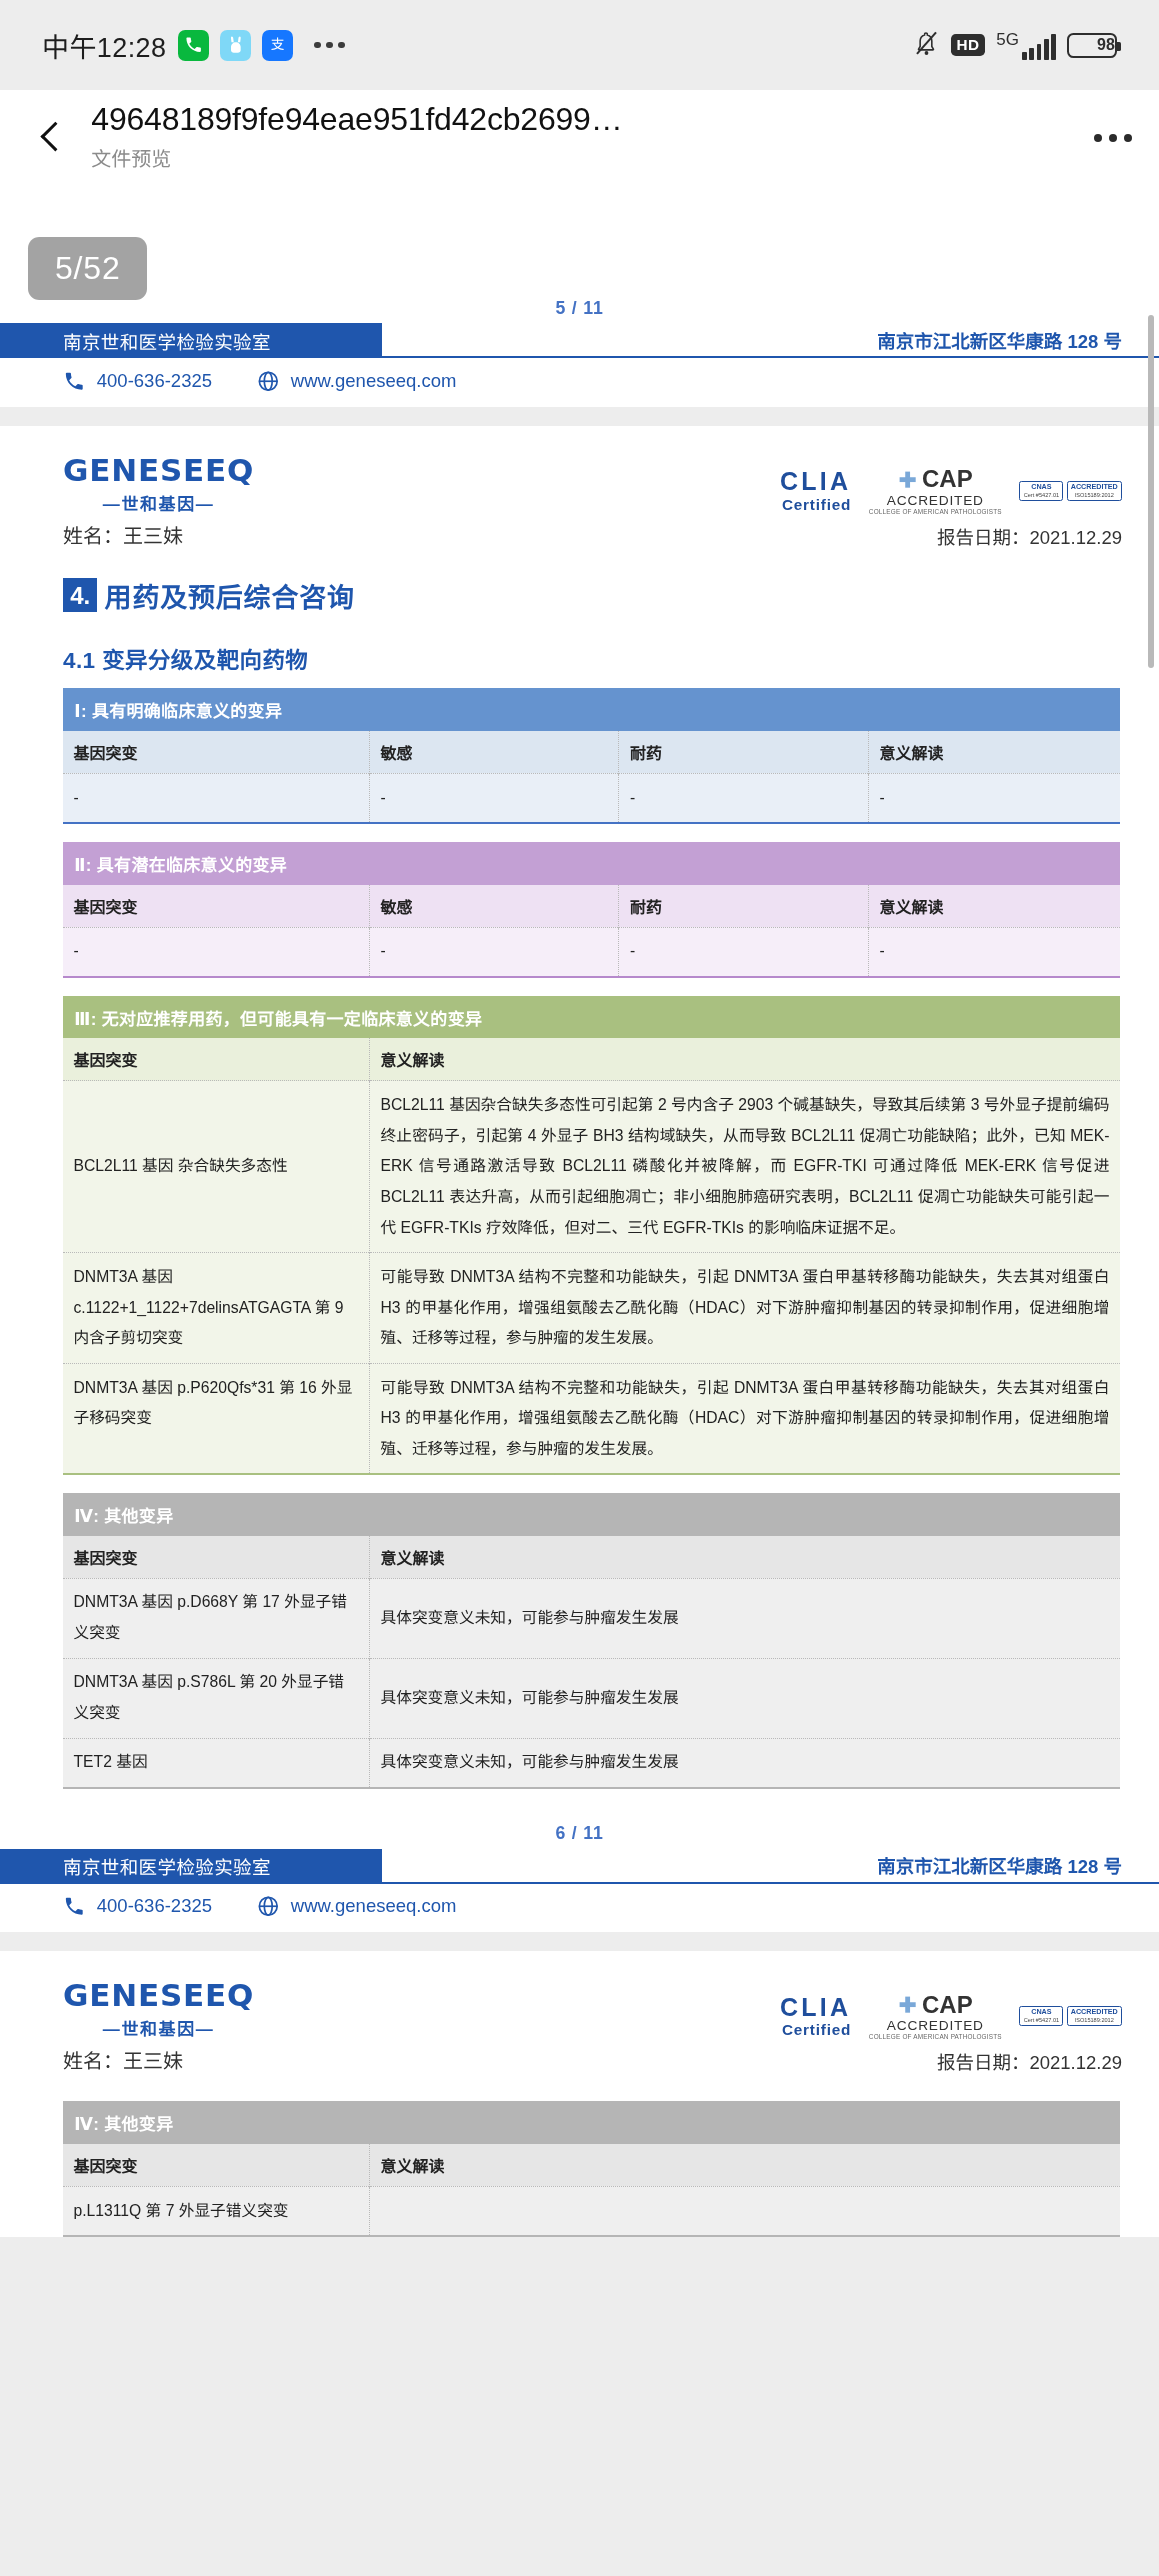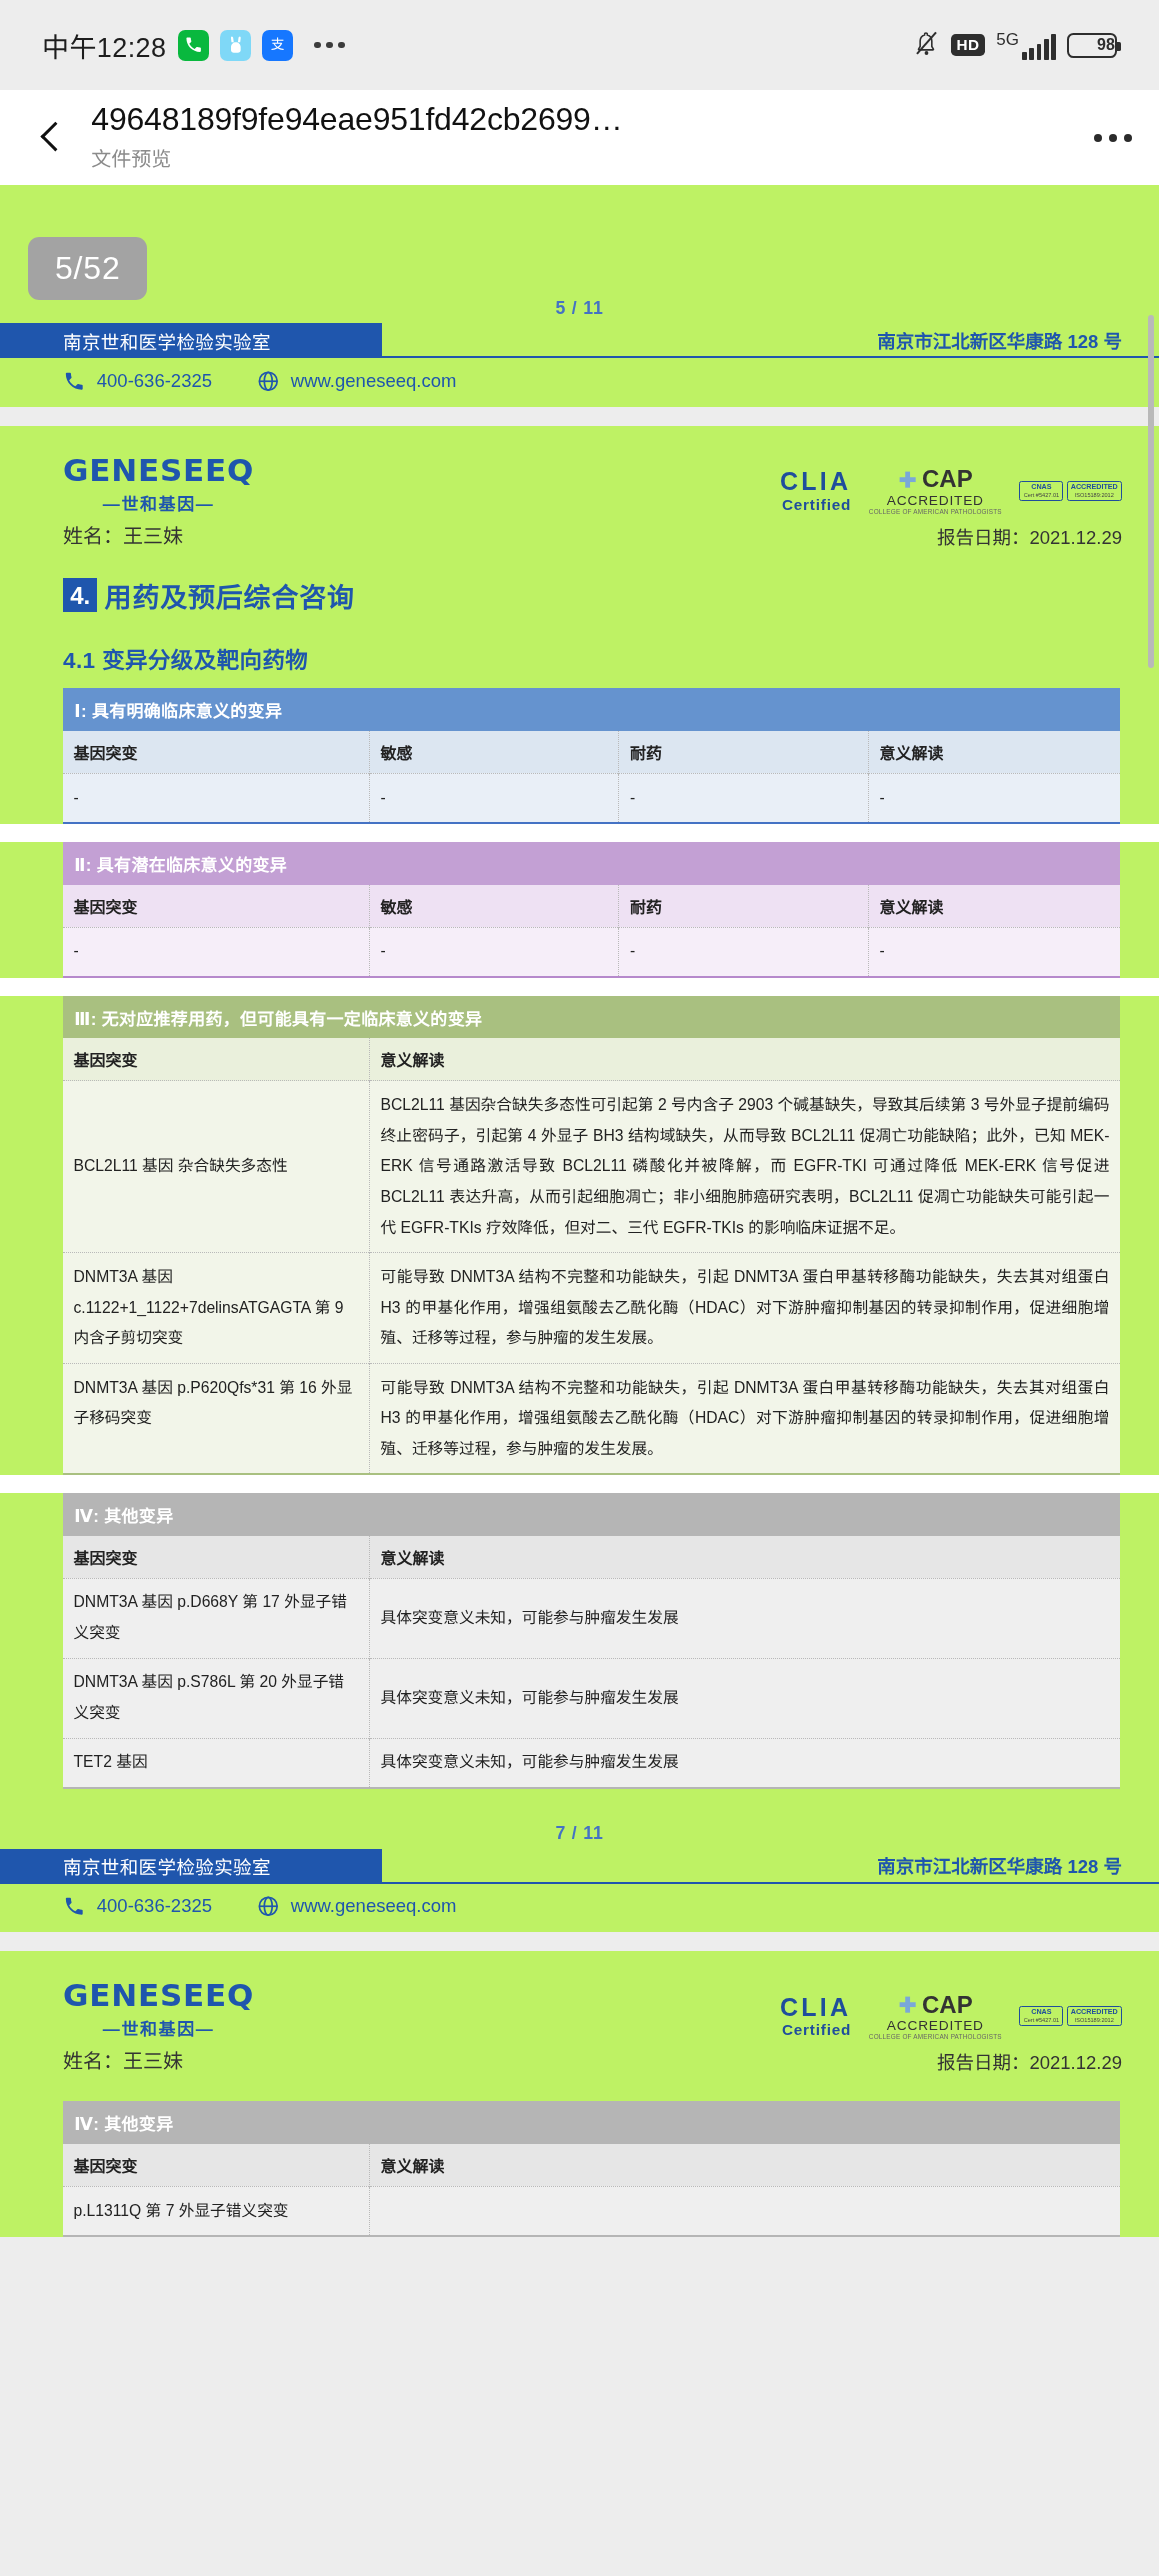--- a/index.html
+++ b/index.html
@@ -49,7 +49,7 @@
 
   .scrollbar{position:absolute;right:4.8px;top:130px;width:6.4px;height:353px;background:#b9b9b9;border-radius:3.2px;z-index:6;}
 
-  .page{background:#bef264;width:1159px;position:relative;}
+  .page{background:#ffffff;width:1159px;position:relative;}
 
   
   .pg-label{text-align:center;font-size:17.7px;color:#4472c4;font-weight:bold;padding:9.7px 0 4.8px;letter-spacing:0.8px;}

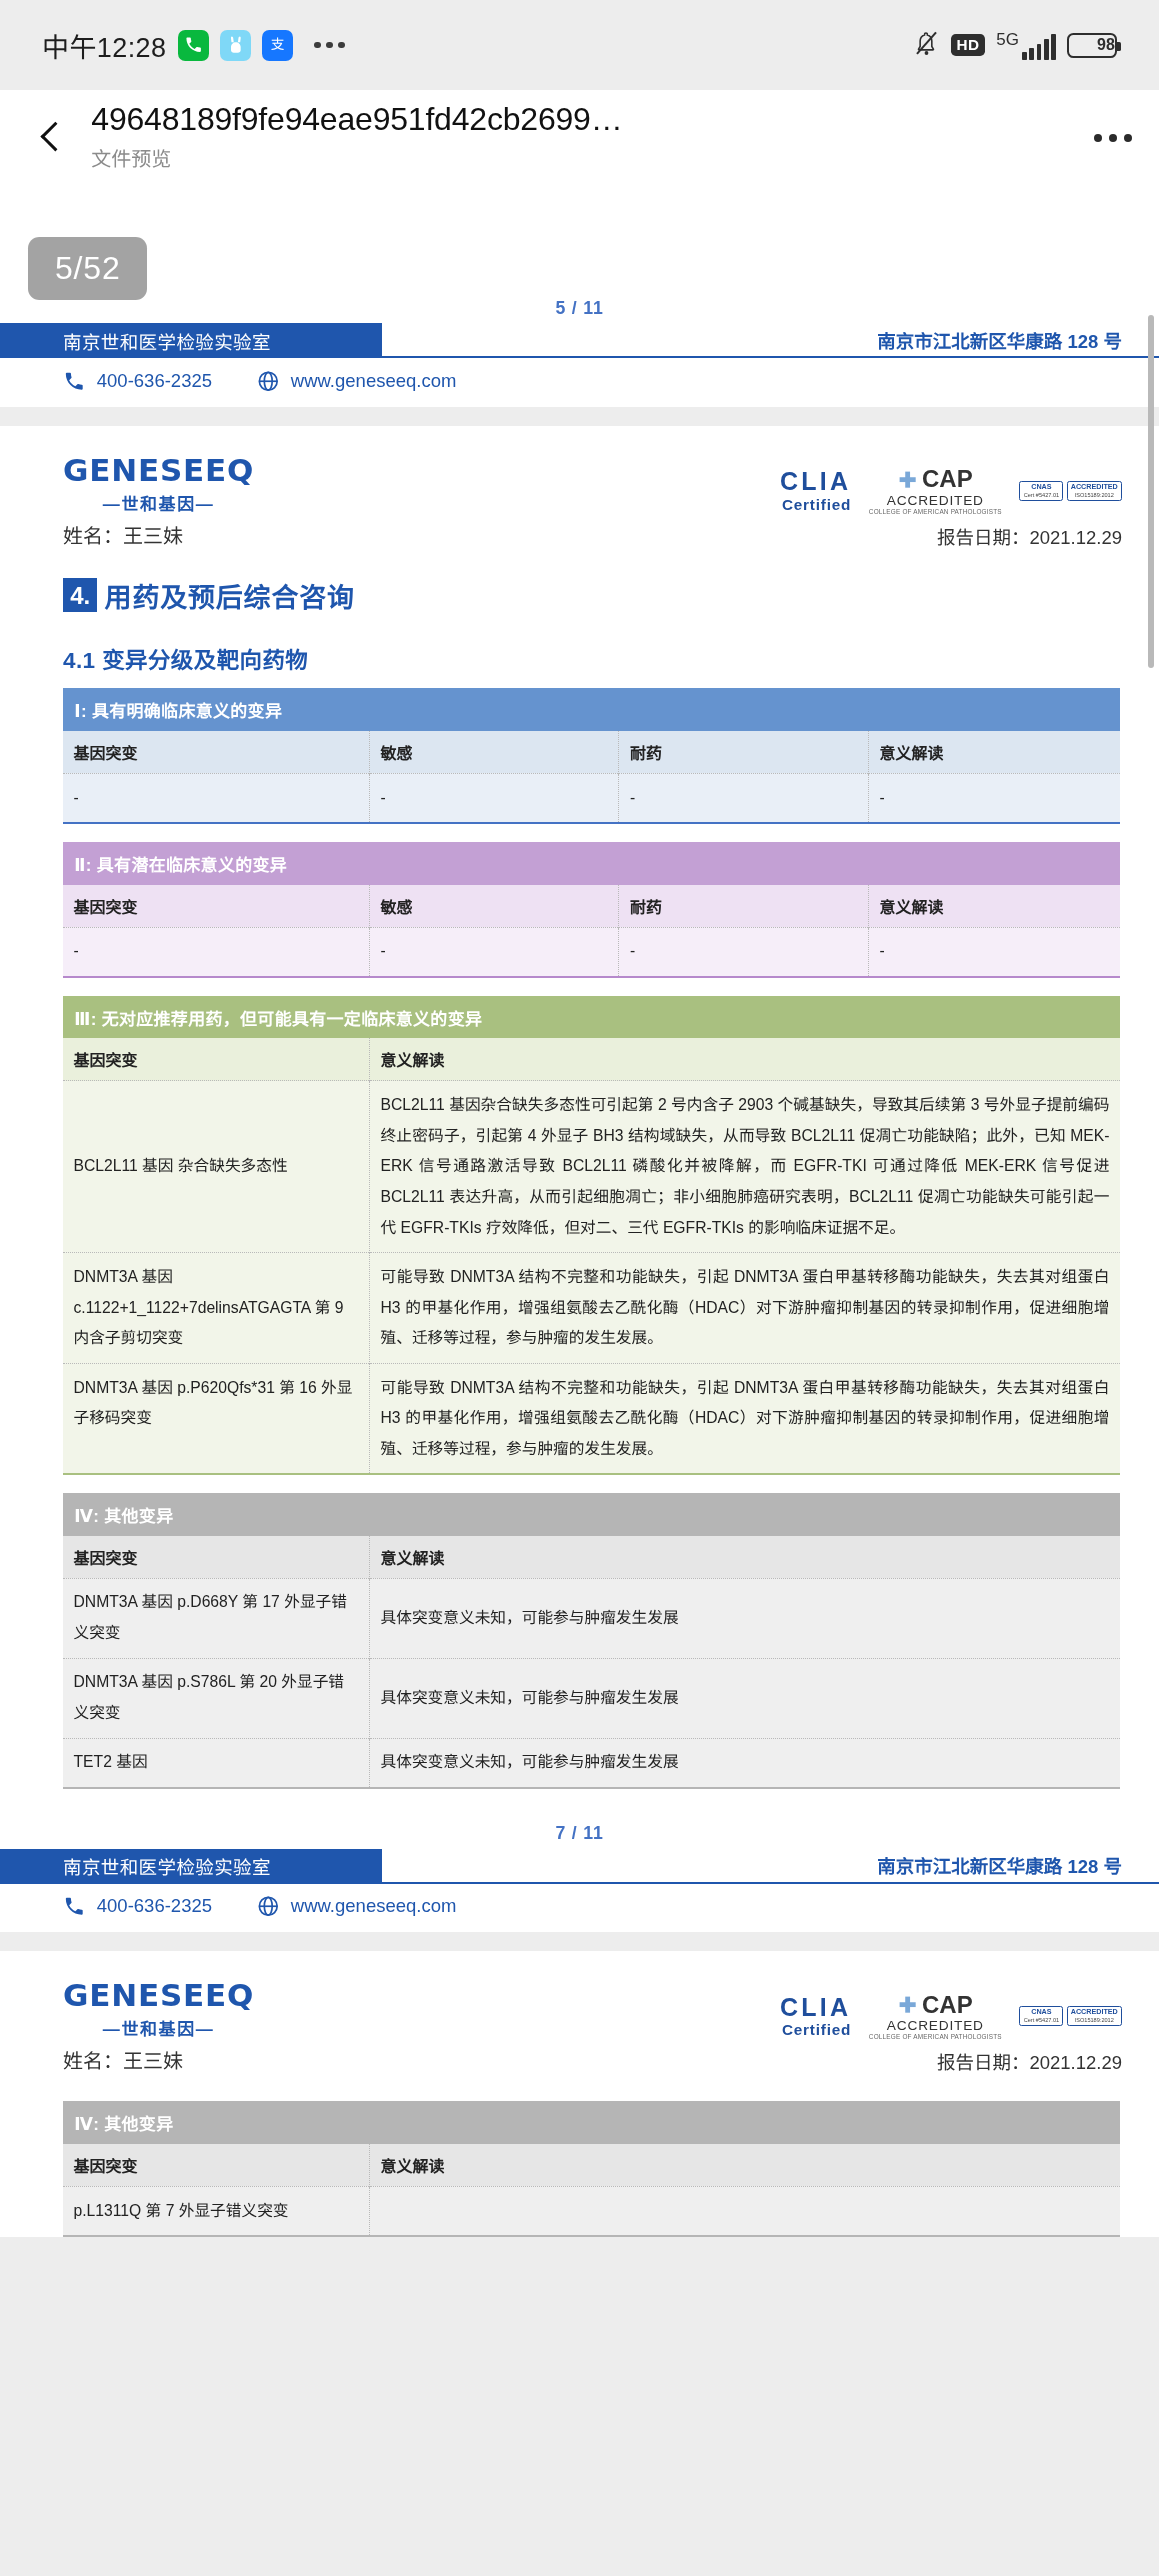--- a/index.html
+++ b/index.html
@@ -377,7 +377,7 @@
       </table>
     </div>
 
-    <div class="pg-label" style="padding-top:34px">7 / 11</div>
+    <div class="pg-label" style="padding-top:34px">6 / 11</div>
     <div class="footband">
       <div class="leftblk">
         <span>南京世和医学检验实验室</span>

